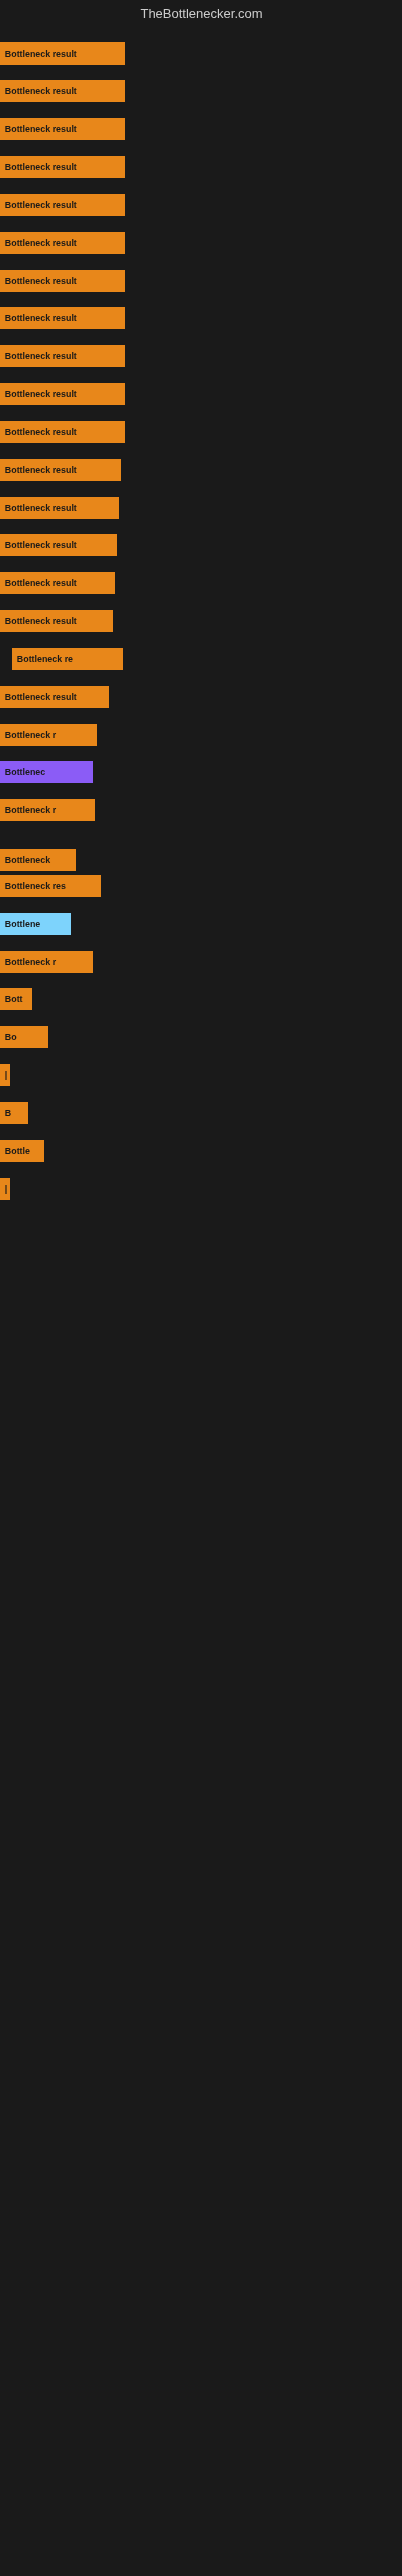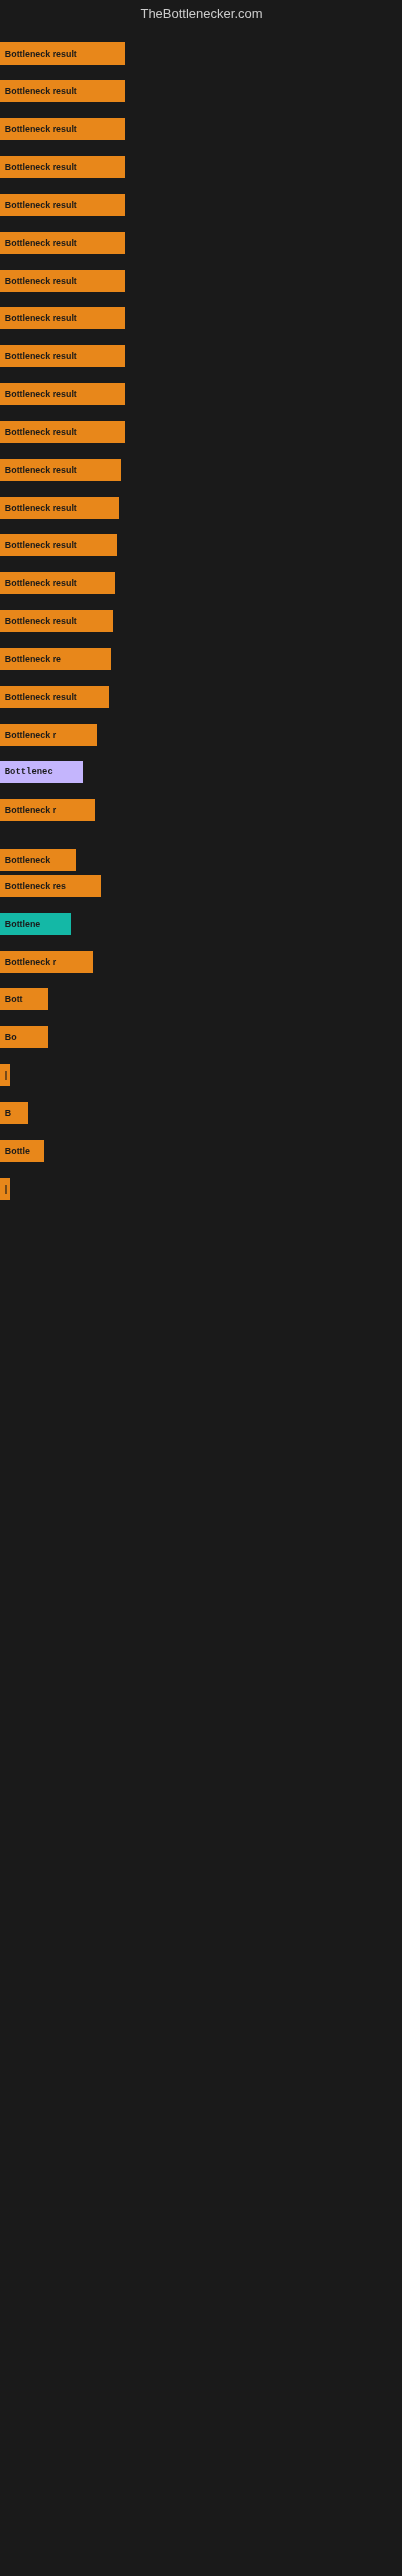--- a/index.html
+++ b/index.html
@@ -104,7 +104,7 @@
     <div class="bar-item" style="top: 582px; left: 0px;">
       <div class="bar" style="width: 113px; background-color: rgb(232, 135, 26);">Bottleneck result</div>
     </div>
-    <div class="bar-item" style="top: 620px; left: 0px;">
+    <div class="bar-item" style="top: 620px; left: 0px; padding-left: 12px;">
       <div class="bar" style="width: 111px; background-color: rgb(232, 135, 26);">Bottleneck re</div>
     </div>
     <div class="bar-item" style="top: 658px; left: 0px;">

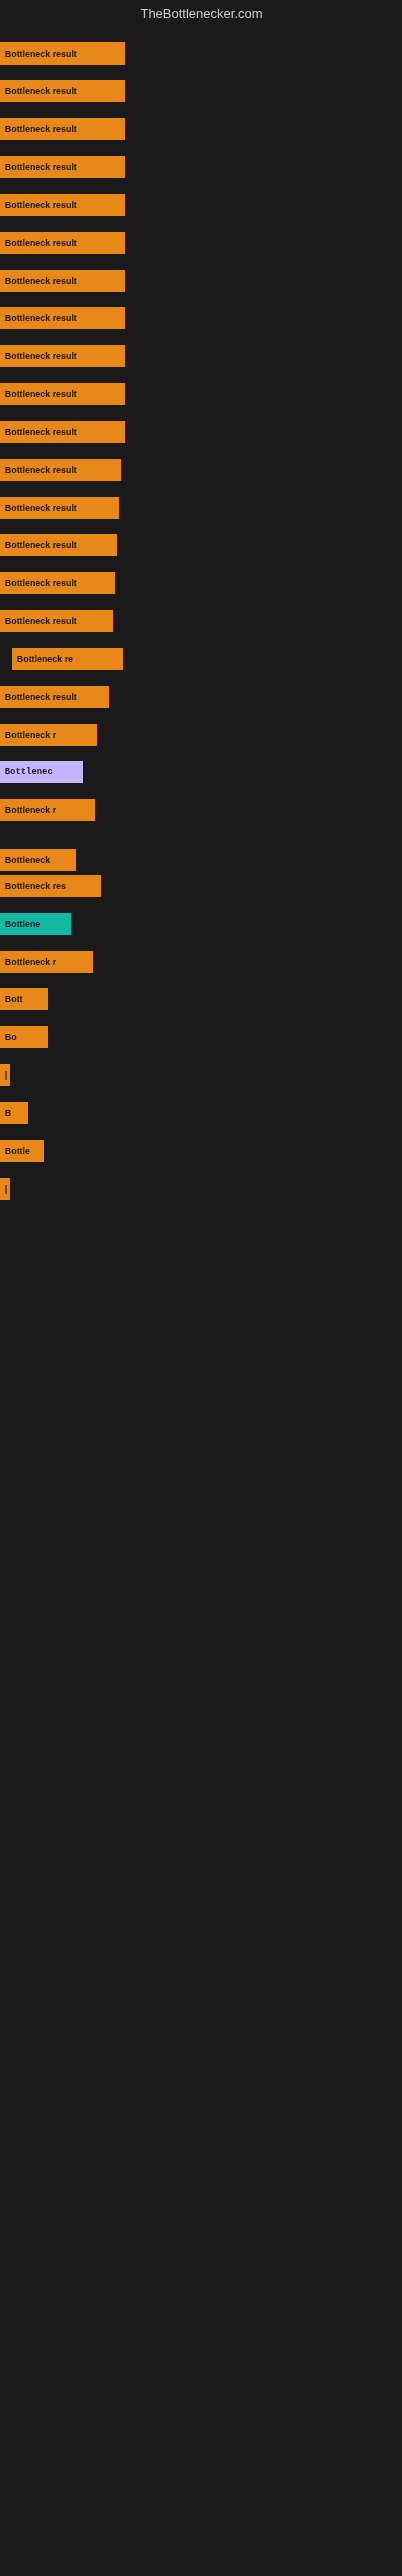--- a/index.html
+++ b/index.html
@@ -114,7 +114,7 @@
       <div class="bar" style="width: 97px; background-color: rgb(232, 135, 26);">Bottleneck r</div>
     </div>
     <div class="bar-item" style="top: 733px; left: 0px;">
-      <div class="bar" style="width: 83px; background-color: #c4b5fd; font-family: Liberation Mono, monospace;">Bottlenec</div>
+      <div class="bar" style="width: 93px; background-color: #8b5cf6;">Bottlenec</div>
     </div>
     <div class="bar-item" style="top: 771px; left: 0px;">
       <div class="bar" style="width: 95px; background-color: rgb(232, 135, 26);">Bottleneck r</div>

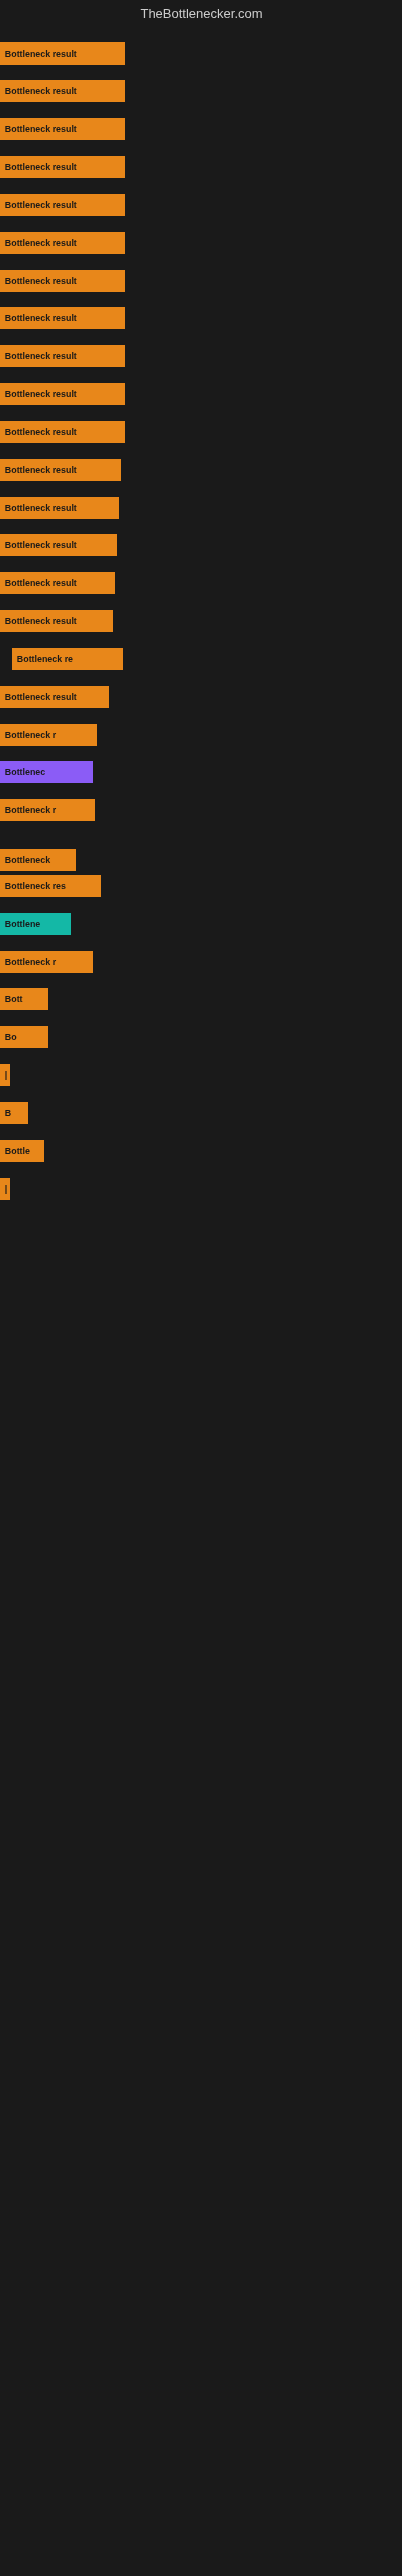--- a/index.html
+++ b/index.html
@@ -126,7 +126,7 @@
       <div class="bar" style="width: 101px; background-color: rgb(232, 135, 26);">Bottleneck res</div>
     </div>
     <div class="bar-item" style="top: 885px; left: 0px;">
-      <div class="bar" style="width: 71px; background-color: #14b8a6;">Bottlene</div>
+      <div class="bar" style="width: 71px; background-color: #7dd3fc;">Bottlene</div>
     </div>
     <div class="bar-item" style="top: 923px; left: 0px;">
       <div class="bar" style="width: 93px; background-color: rgb(232, 135, 26);">Bottleneck r</div>

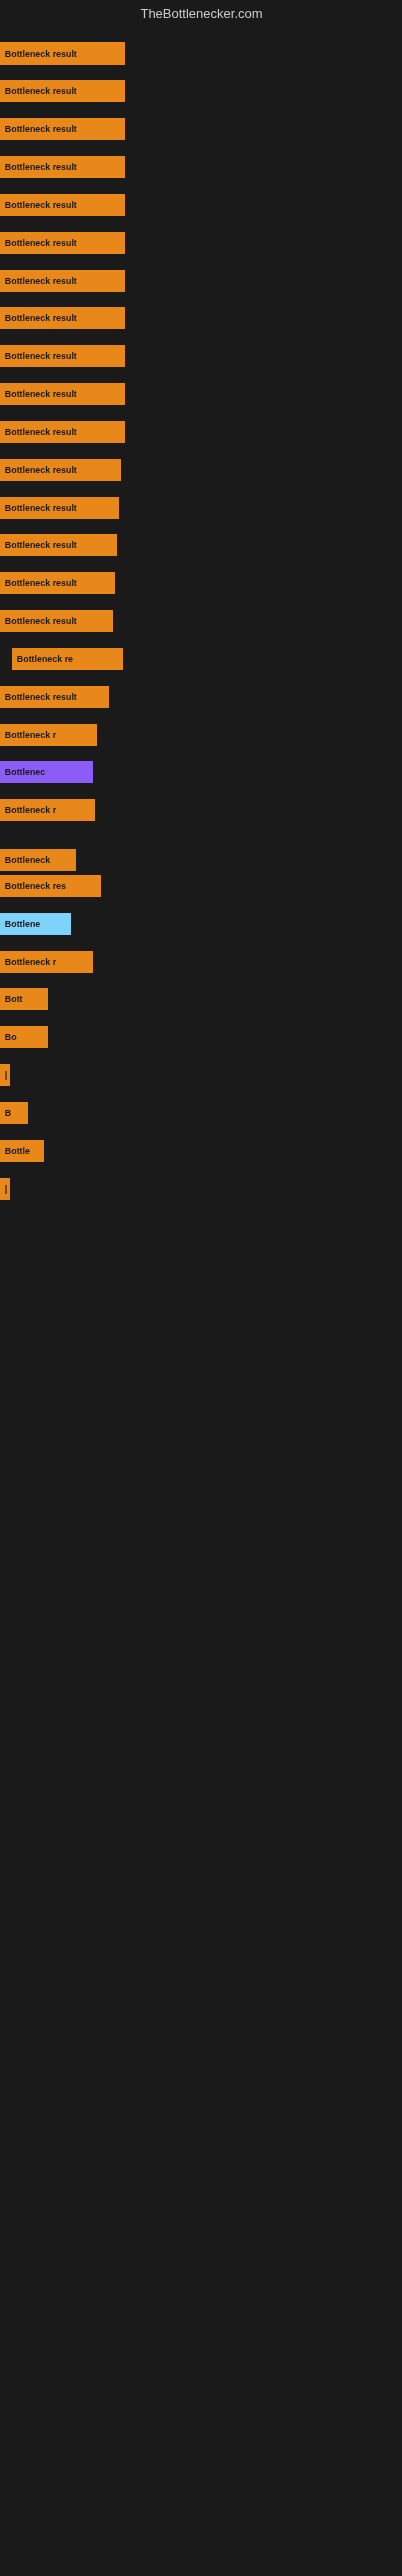--- a/index.html
+++ b/index.html
@@ -132,7 +132,7 @@
       <div class="bar" style="width: 93px; background-color: rgb(232, 135, 26);">Bottleneck r</div>
     </div>
     <div class="bar-item" style="top: 960px; left: 0px;">
-      <div class="bar" style="width: 48px; background-color: rgb(232, 135, 26);">Bott</div>
+      <div class="bar" style="width: 32px; background-color: rgb(232, 135, 26);">Bott</div>
     </div>
     <div class="bar-item" style="top: 998px; left: 0px;">
       <div class="bar" style="width: 48px; background-color: rgb(232, 135, 26);">Bo</div>

